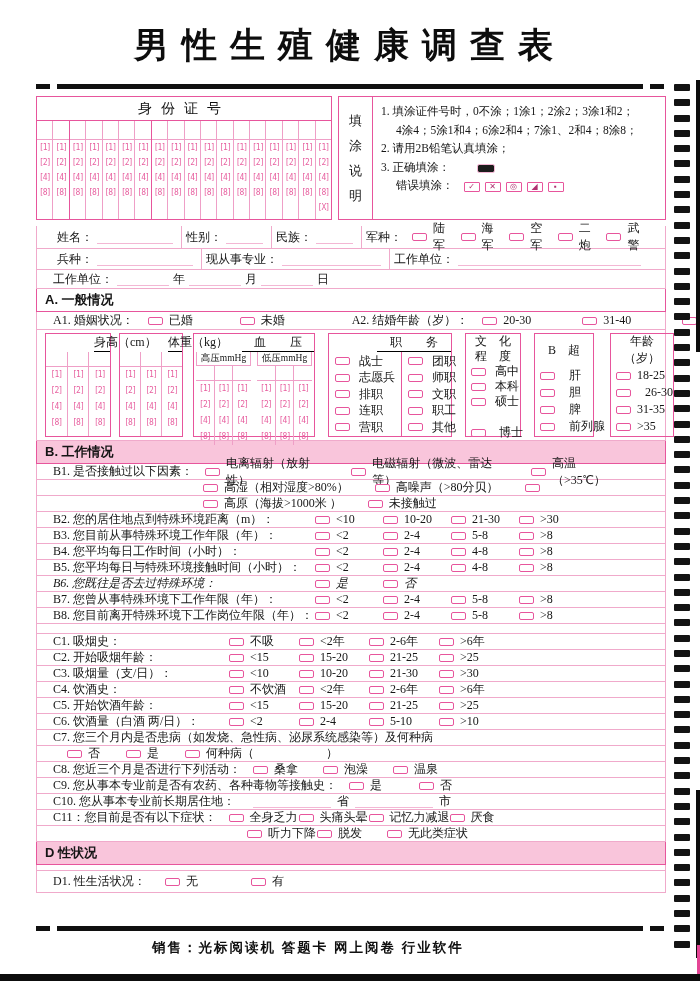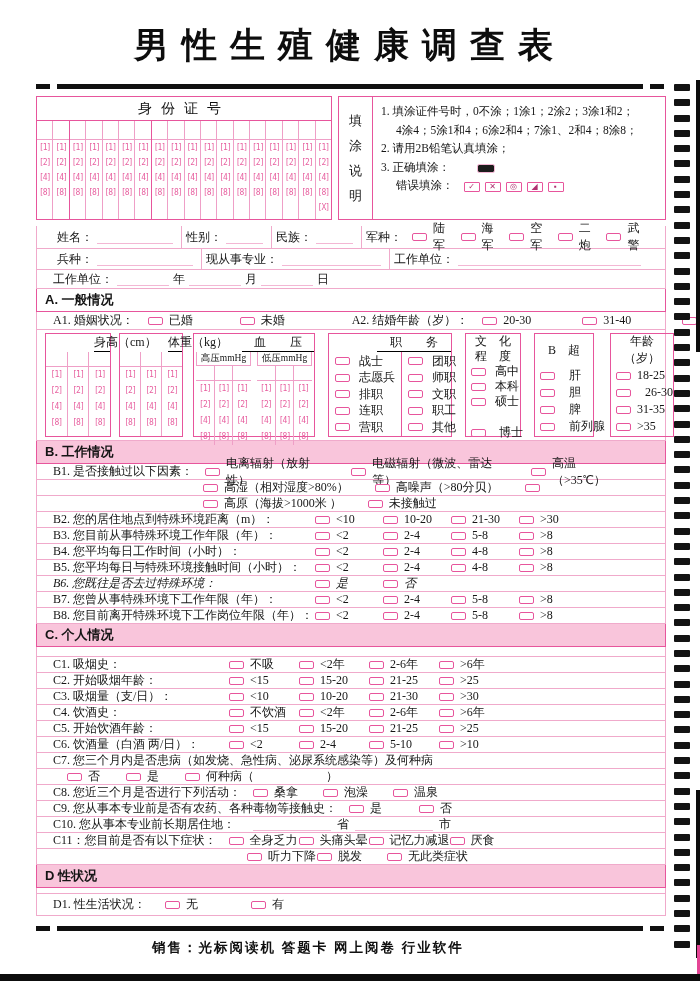--- a/index.html
+++ b/index.html
@@ -765,7 +765,6 @@
         </div>
       </div>
 
-    <div class="band">C. 个人情况</div>
     <div class="spacer" style="height:9px"></div>
     <div id="sectionCRows">
         <div class="frow" style="height: 16px;">

